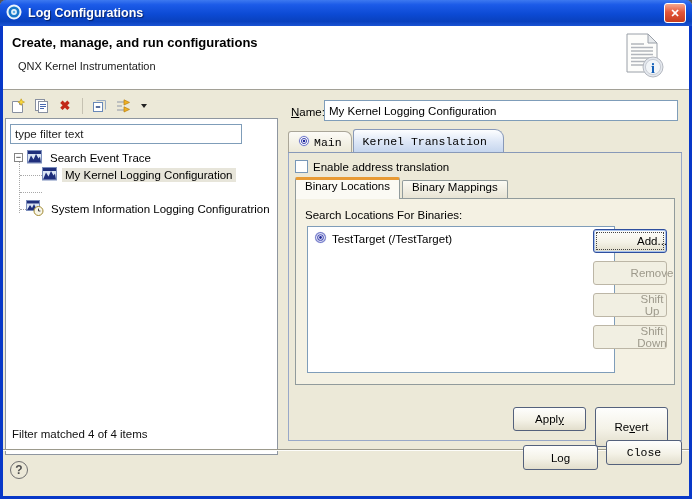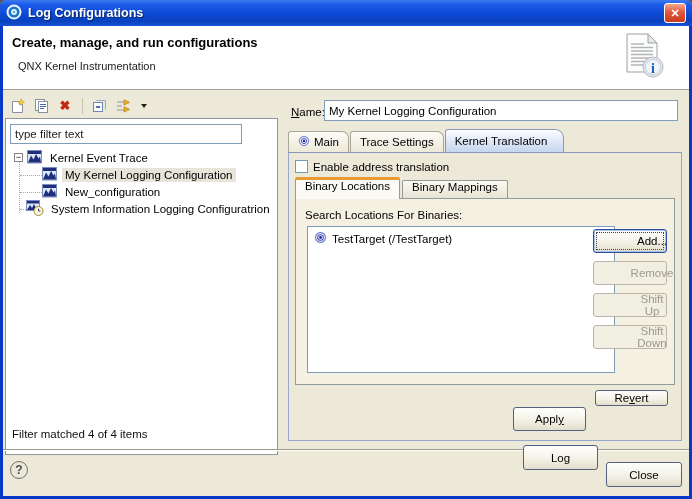--- a/index.html
+++ b/index.html
@@ -67,7 +67,7 @@
   }
   .tabrow {
     position:absolute; left:288px; top:130px; width:394px; height:23px;
-    display:flex; align-items:flex-end; border-bottom:1px solid #8899B8;
+    display:flex; align-items:flex-end; border-bottom:1px solid #8899B8;font-family:Liberation Mono, monospace;
   }
   .ctab {
     height:21px; display:flex; align-items:center; gap:4px; padding:0 9px;

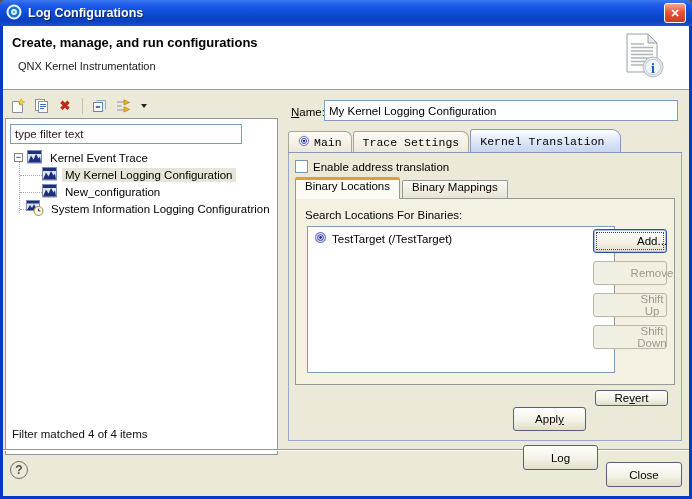--- a/index.html
+++ b/index.html
@@ -281,9 +281,6 @@
       </span>
       <span>Main</span>
     </div>
-    <div class="ctab">
-      <span>Trace Settings</span>
-    </div>
     <div class="ctab active">
       <span>Kernel Translation</span>
     </div>

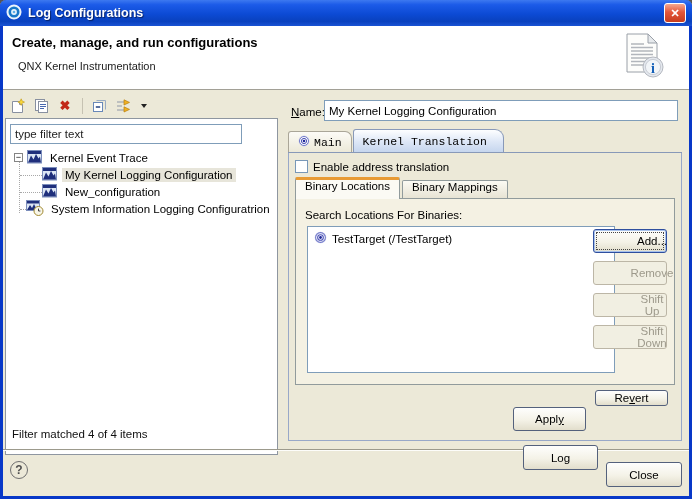--- a/index.html
+++ b/index.html
@@ -225,7 +225,7 @@
           <path d="M1 12.5 L4 5.5 L6.5 9.5 L9 4 L11.5 8.5 L13 6.5 L14 12.5 Z" fill="#1F2F7C"></path>
         </svg>
       </span>
-      <span class="tree-label">Kernel Event Trace</span>
+      <span class="tree-label">Search Event Trace</span>
     </div>
 
     <div class="tree-row" style="left:36px; top:47px;">

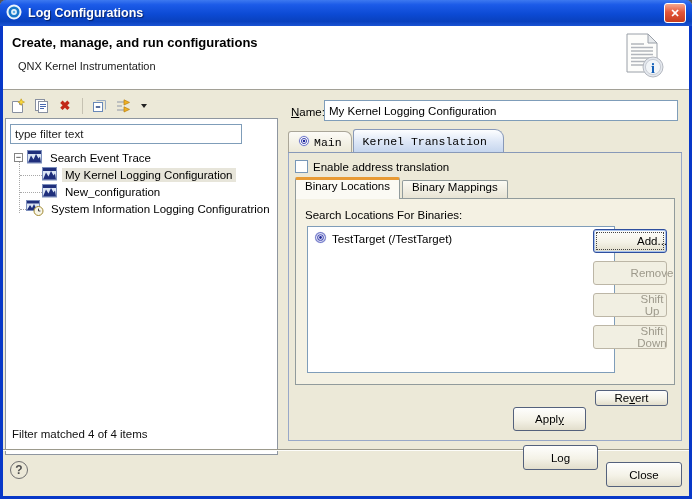--- a/index.html
+++ b/index.html
@@ -239,16 +239,6 @@
       <span class="tree-label selected">My Kernel Logging Configuration</span>
     </div>
 
-    <div class="tree-row" style="left:36px; top:64px;">
-      <span>
-        <svg width="16" height="14" viewBox="0 0 16 14">
-          <rect x="0.5" y="0.5" width="14" height="12.5" fill="#DCE6F4" stroke="#7B8DBB"></rect>
-          <rect x="1" y="1" width="13" height="3" fill="#1F2F7C"></rect>
-          <path d="M1 12.5 L4 5.5 L6.5 9.5 L9 4 L11.5 8.5 L13 6.5 L14 12.5 Z" fill="#1F2F7C"></path>
-        </svg>
-      </span>
-      <span class="tree-label">New_configuration</span>
-    </div>
 
     <div class="tree-row" style="left:20px; top:81px;">
       <span>

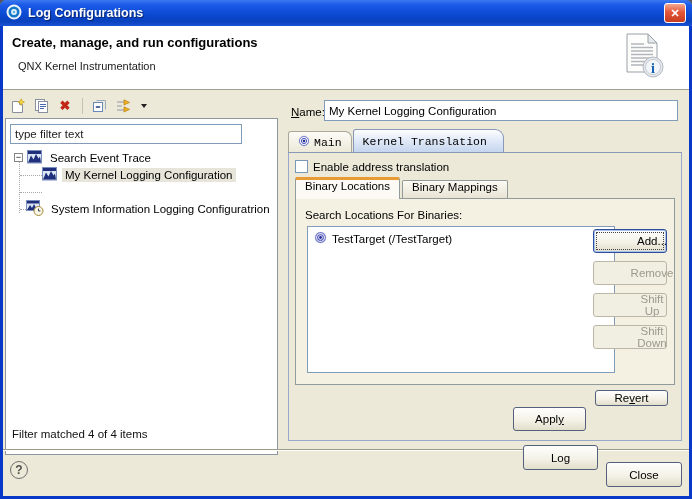--- a/index.html
+++ b/index.html
@@ -123,7 +123,7 @@
   }
   .side-btn { position:absolute; left:297px; width:74px; height:24px;padding-left:44px; }
   .apply-btn  { position:absolute; left:224px; top:254px; width:73px; height:24px; }
-  .revert-btn { position:absolute; left:306px; top:237px; width:73px; height:16px; }
+  .revert-btn { position:absolute; left:306px; top:254px; width:73px; height:40px; }
   
   .footer-sep { position:absolute; left:3px; top:449px; width:686px; height:2px;
     border-top:1px solid #9C9A8C; border-bottom:1px solid #FDFDFA; }

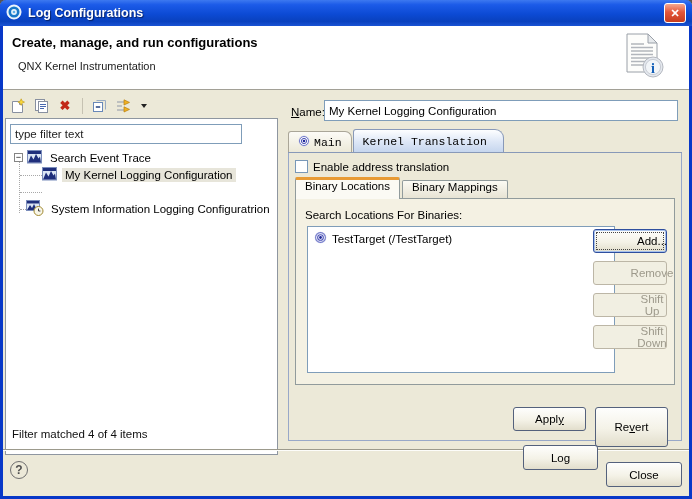--- a/index.html
+++ b/index.html
@@ -133,7 +133,7 @@
     display:flex; align-items:center; justify-content:center; background:transparent;
   }
   .log-btn   { position:absolute; left:523px; top:445px; width:75px; height:25px; }
-  .close2-btn{ position:absolute; left:606px; top:462px; width:76px; height:25px; }
+  .close2-btn{ position:absolute; left:606px; top:440px; width:76px; height:25px;font-family:Liberation Mono, monospace; }
   u { text-decoration:underline; }
 </style>
 </head>

